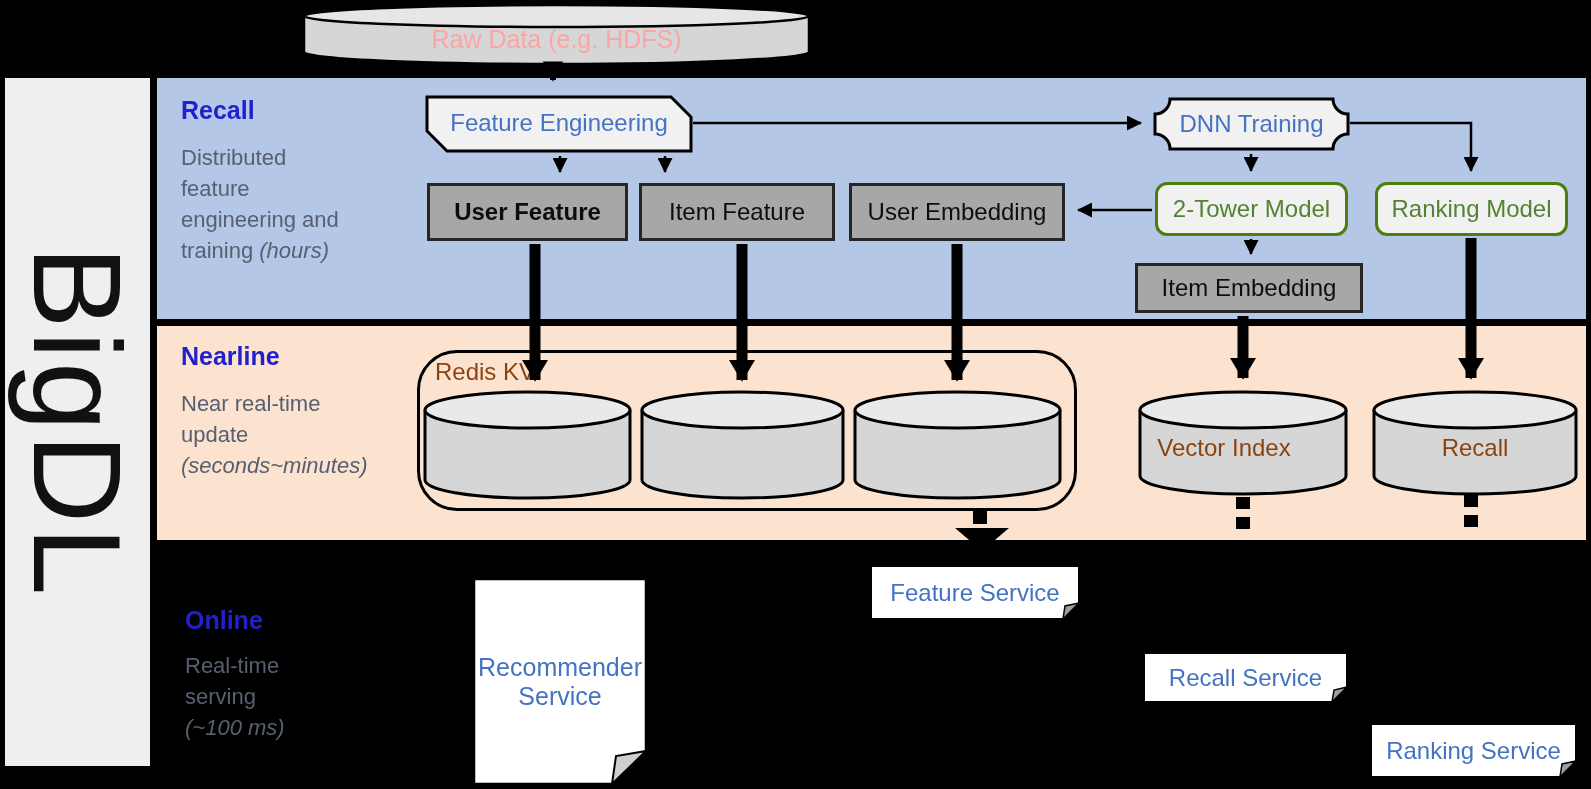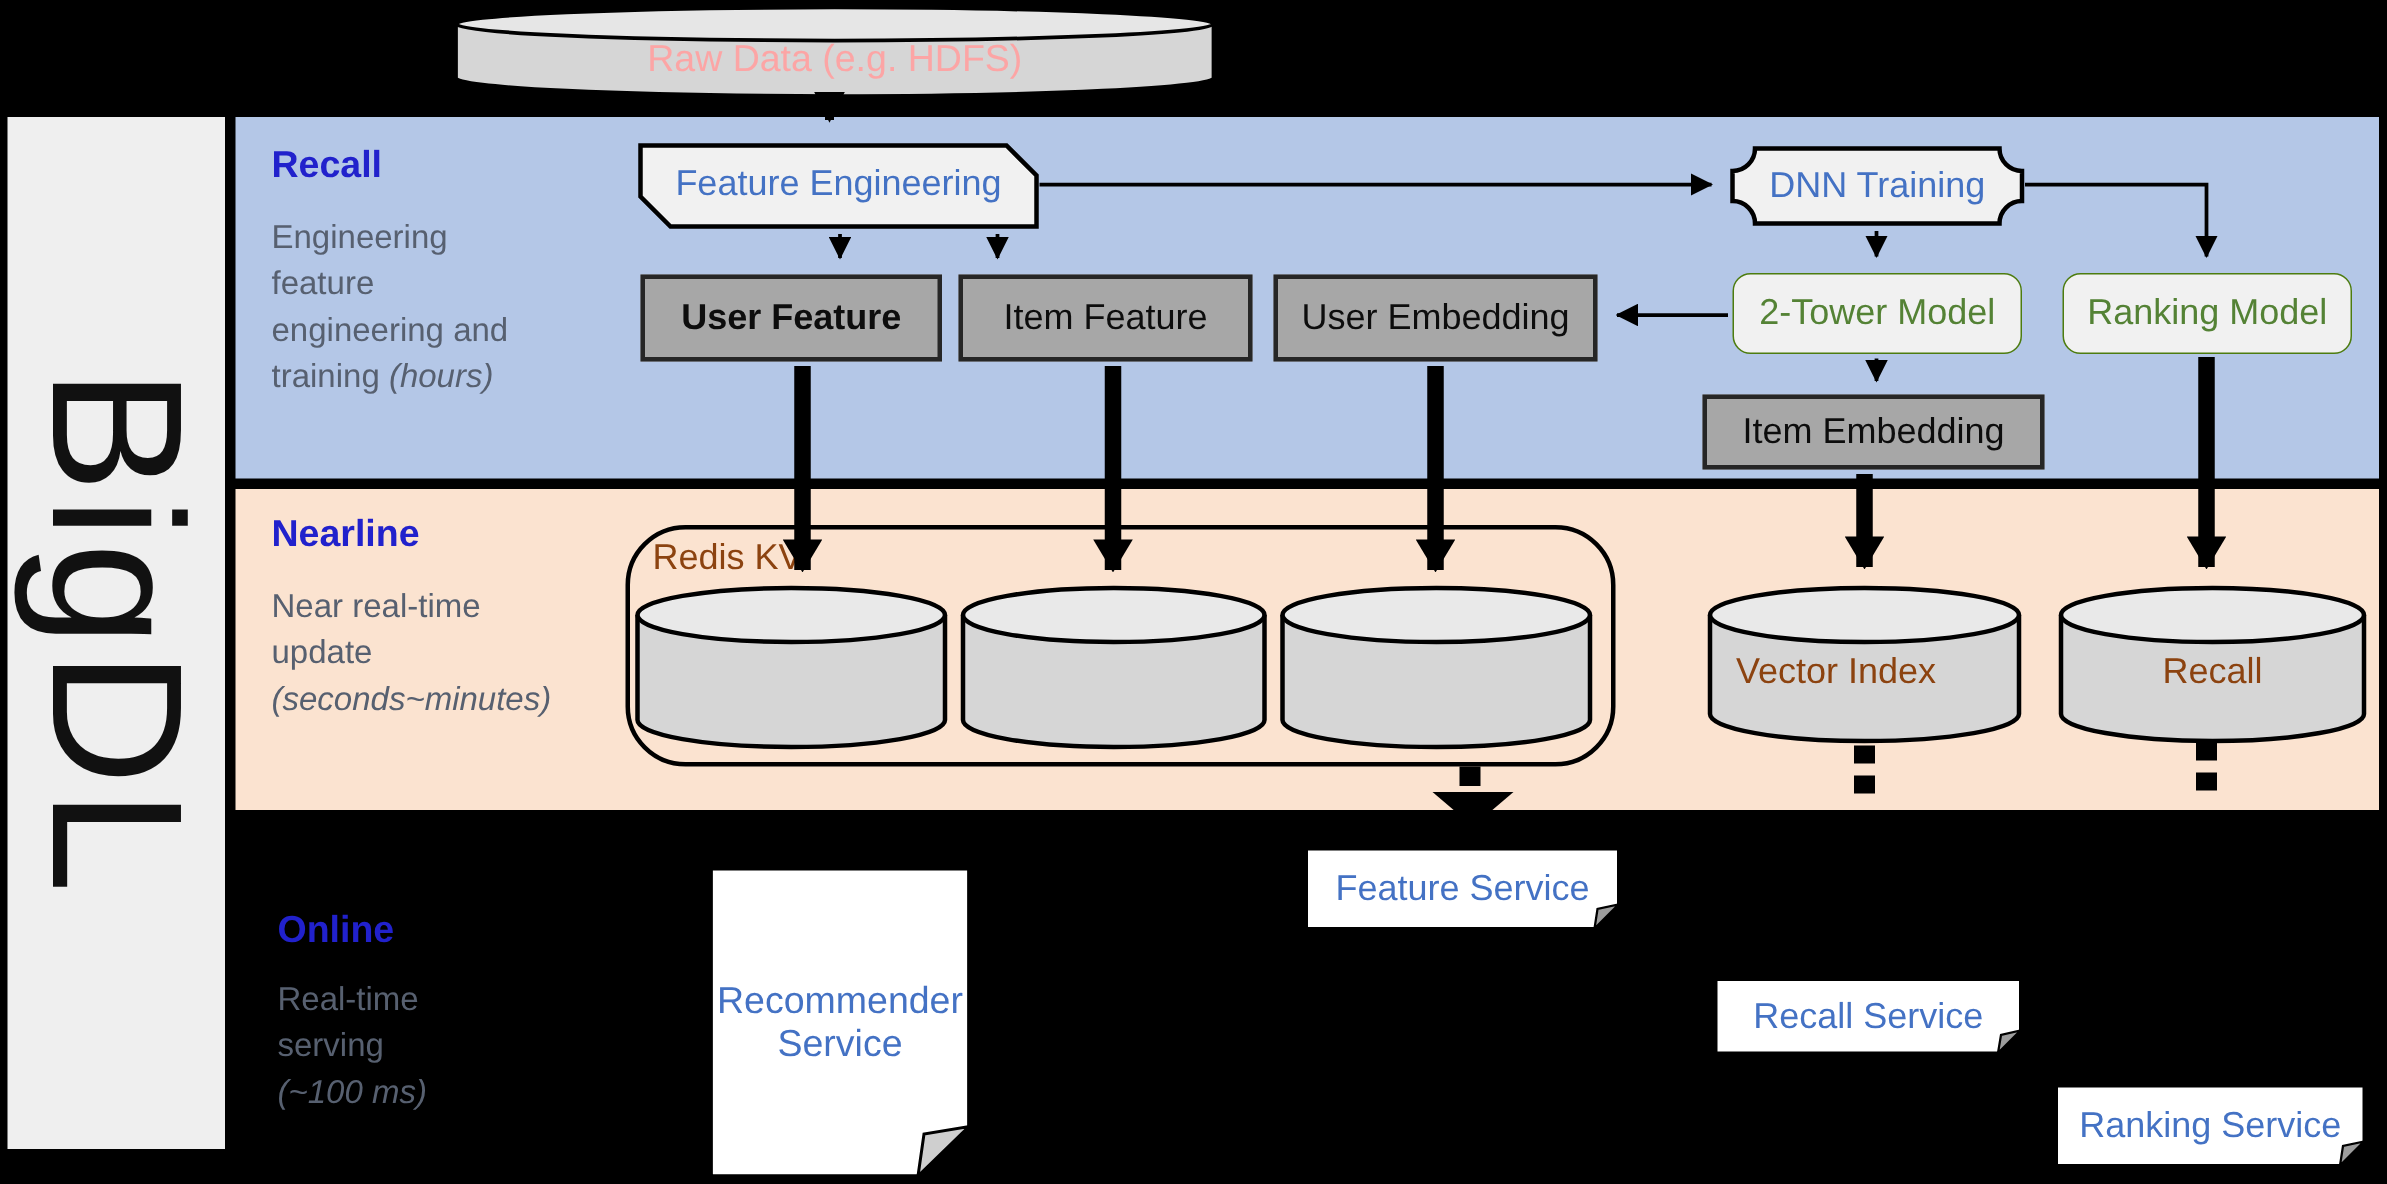--- a/index.html
+++ b/index.html
@@ -56,7 +56,7 @@
   </div>
 
   <div class="abs sec-title" style="left:181px;top:96px;">Recall</div>
-  <div class="abs sec-desc" style="left:181px;top:142px;width:178px;"><span>Engineering feature engineering and training </span><span class="it">(hours)</span></div>
+  <div class="abs sec-desc" style="left:181px;top:142px;width:178px;"><span>Distributed feature engineering and training </span><span class="it">(hours)</span></div>
 
   <div class="abs sec-title" style="left:181px;top:342px;">Nearline</div>
   <div class="abs sec-desc" style="left:181px;top:388px;width:188px;"><span>Near real-time update </span><span class="it">(seconds~minutes)</span></div>

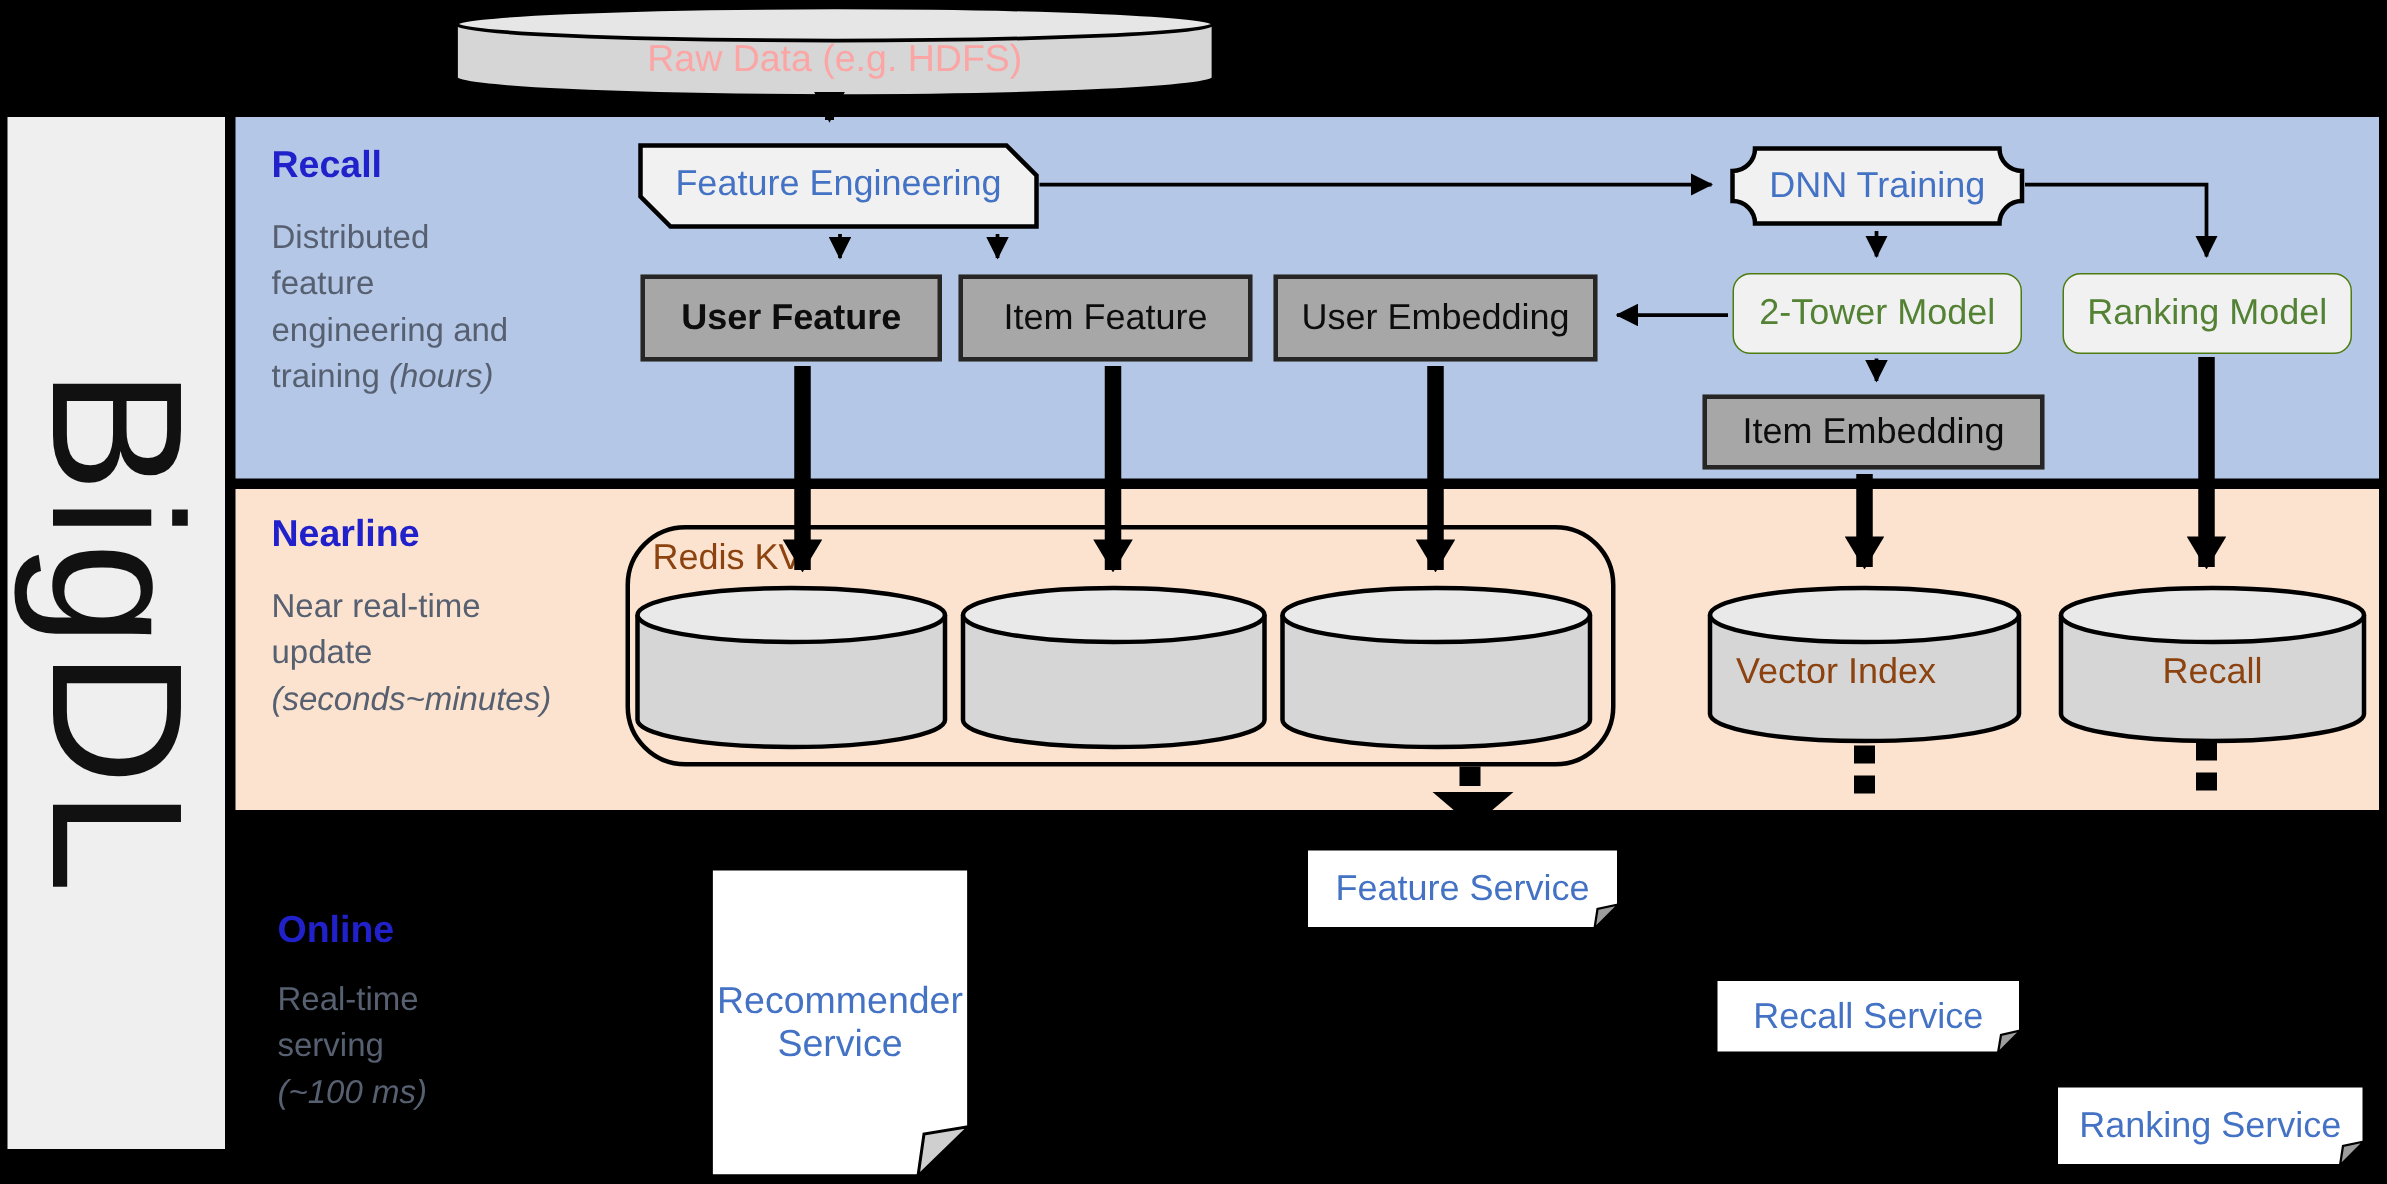--- a/index.html
+++ b/index.html
@@ -25,7 +25,7 @@
   
   .node{display:flex;align-items:center;justify-content:center;text-align:center;box-sizing:border-box;}
   .gray-box{background:#a7a7a7;border:3px solid #262626;color:#0d0d0d;font-size:24px;}
-  .round-box{background:#f1f1f1;border:1px solid #4d7c0f;border-radius:12px;font-size:24px;}
+  .round-box{background:#f1f1f1;border:3px solid #4d7c0f;border-radius:12px;font-size:24px;}
   .txt-blue{color:#4472c4;}
   .txt-green{color:#548235;}
   .txt-brown{color:#8c4310;}

